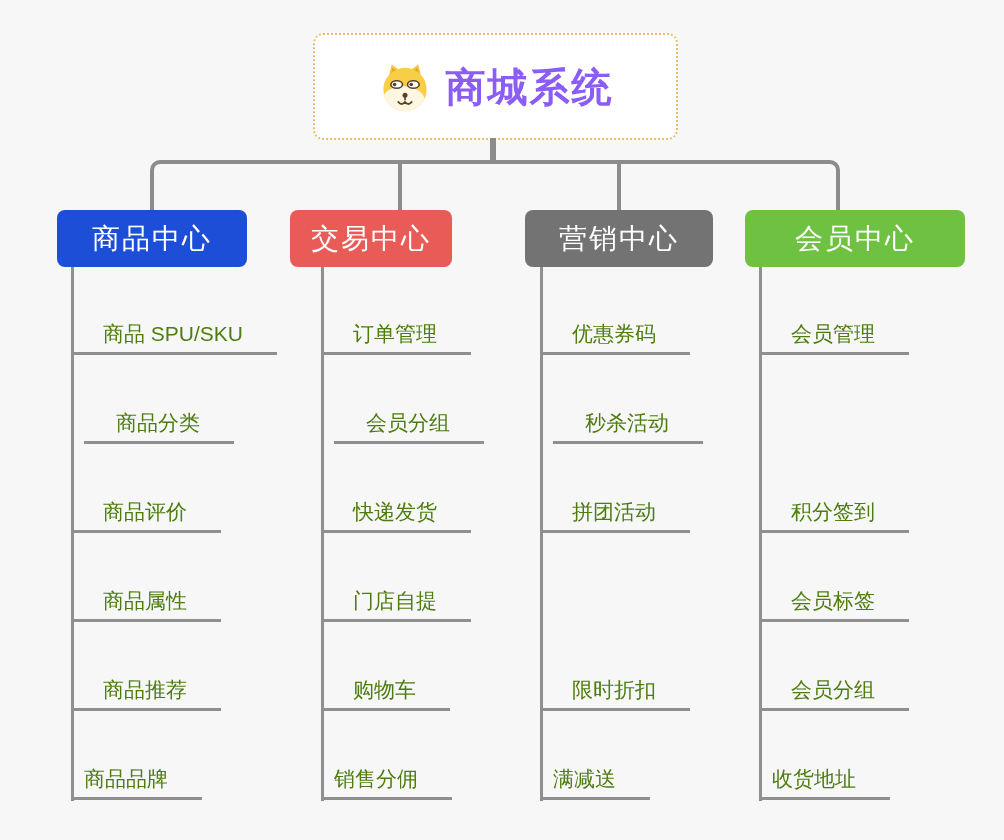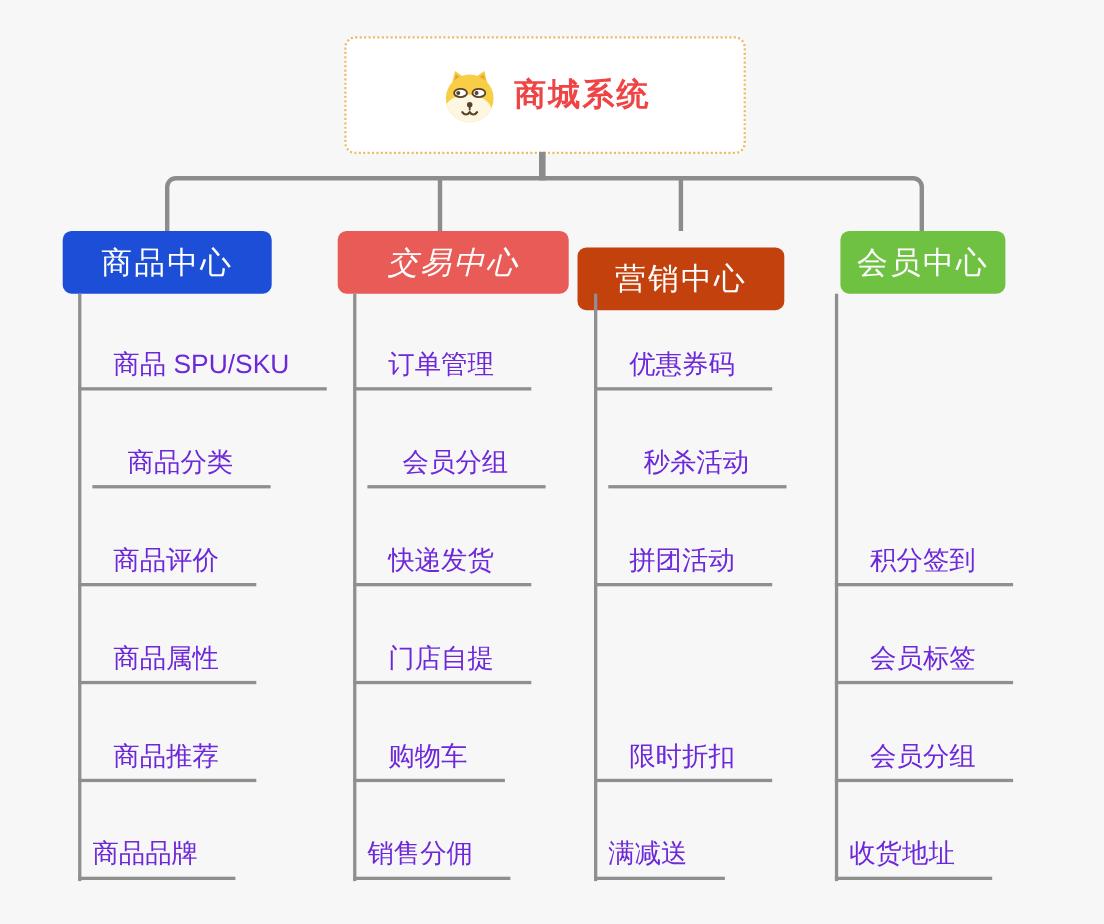--- a/index.html
+++ b/index.html
@@ -24,7 +24,7 @@
     display:flex;align-items:center;justify-content:center;gap:14px;
   }
   .root-title{
-    font-size:29px;font-weight:bold;color:#ef4444;letter-spacing:2px;
+    font-size:40px;font-weight:bold;color:#8b5cf6;letter-spacing:2px;
     line-height:1;
   }
   .root-icon{width:54px;height:50px;flex:0 0 auto;}

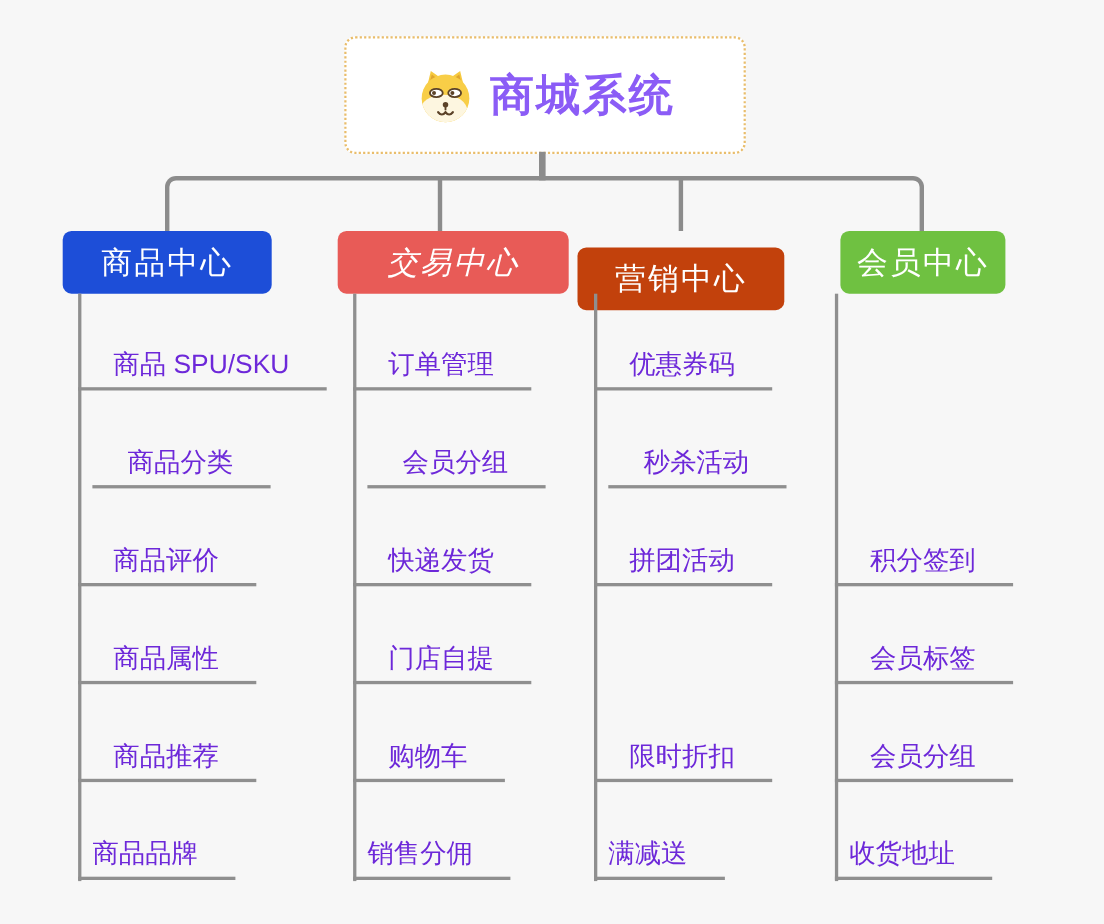--- a/index.html
+++ b/index.html
@@ -52,7 +52,7 @@
     box-sizing:border-box;
   }
   .h0{left:57px;width:190px;}
-  .h1{left:307px;width:210px;font-style:italic;}
+  .h1{left:290px;width:162px;}
   .h2{left:525px;width:188px;}
   .h3{left:764px;width:150px;}
 

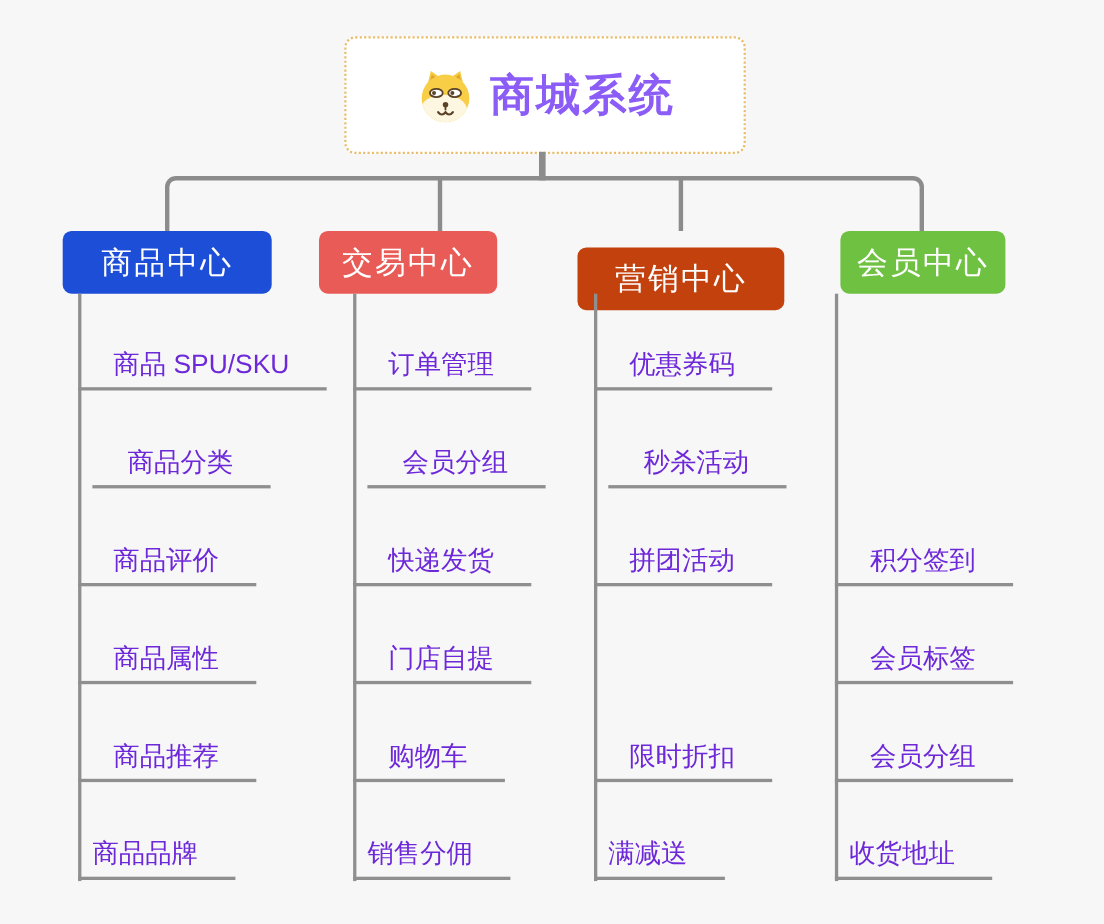--- a/index.html
+++ b/index.html
@@ -113,7 +113,7 @@
 
   <div class="branch-header h0" style="background-color: #1d4ed8;">商品中心</div>
   <div class="branch-header h1" style="background-color: rgb(232, 91, 87);">交易中心</div>
-  <div class="branch-header h2" style="background-color: #c2410c; margin-top: 15px;">营销中心</div>
+  <div class="branch-header h2" style="background-color: #737373;">营销中心</div>
   <div class="branch-header h3" style="background-color: rgb(111, 193, 65);">会员中心</div>
 
   <div class="col-line v0"></div>

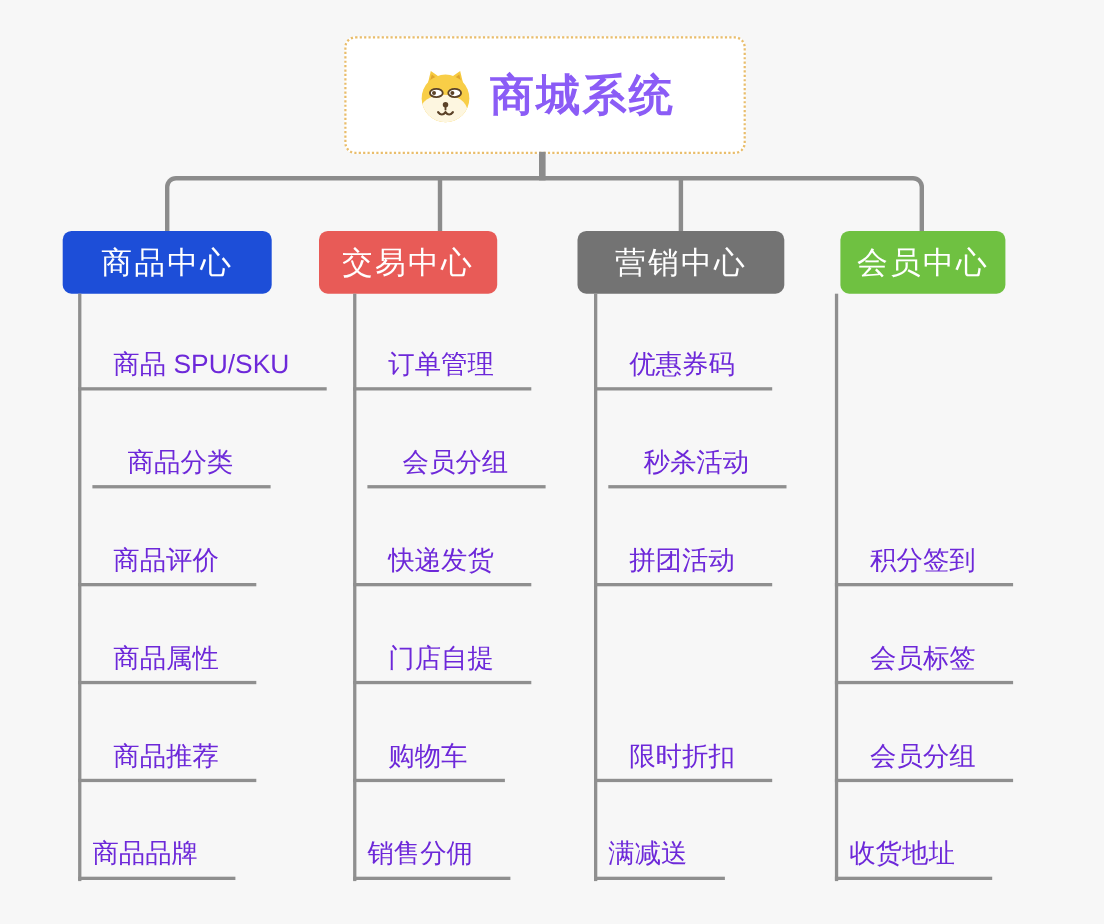--- a/index.html
+++ b/index.html
@@ -54,7 +54,7 @@
   .h0{left:57px;width:190px;}
   .h1{left:290px;width:162px;}
   .h2{left:525px;width:188px;}
-  .h3{left:764px;width:150px;}
+  .h3{left:745px;width:220px;}
 
   
   .col-line{position:absolute;top:267px;height:534px;width:3px;background:#8f8f8f;}

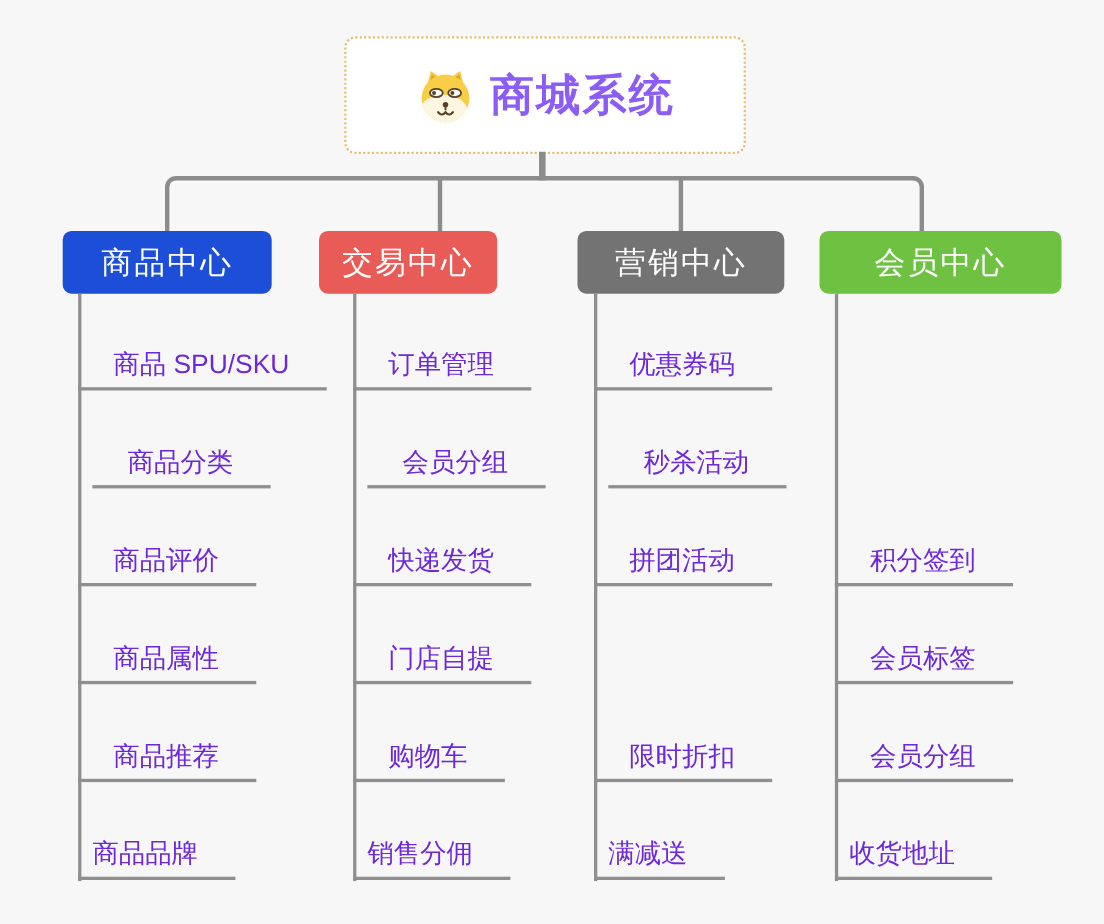--- a/index.html
+++ b/index.html
@@ -72,7 +72,7 @@
     padding:0 34px 7px 32px;
     border-bottom:3px solid #8f8f8f;
     width:max-content;
-    font-size:24px;color:#6d28d9;line-height:1.1;
+    font-size:21px;color:#4d7c0f;line-height:1.1;
     white-space:nowrap;
   }
   .c0{left:71px;} .c1{left:321px;} .c2{left:540px;} .c3{left:759px;}

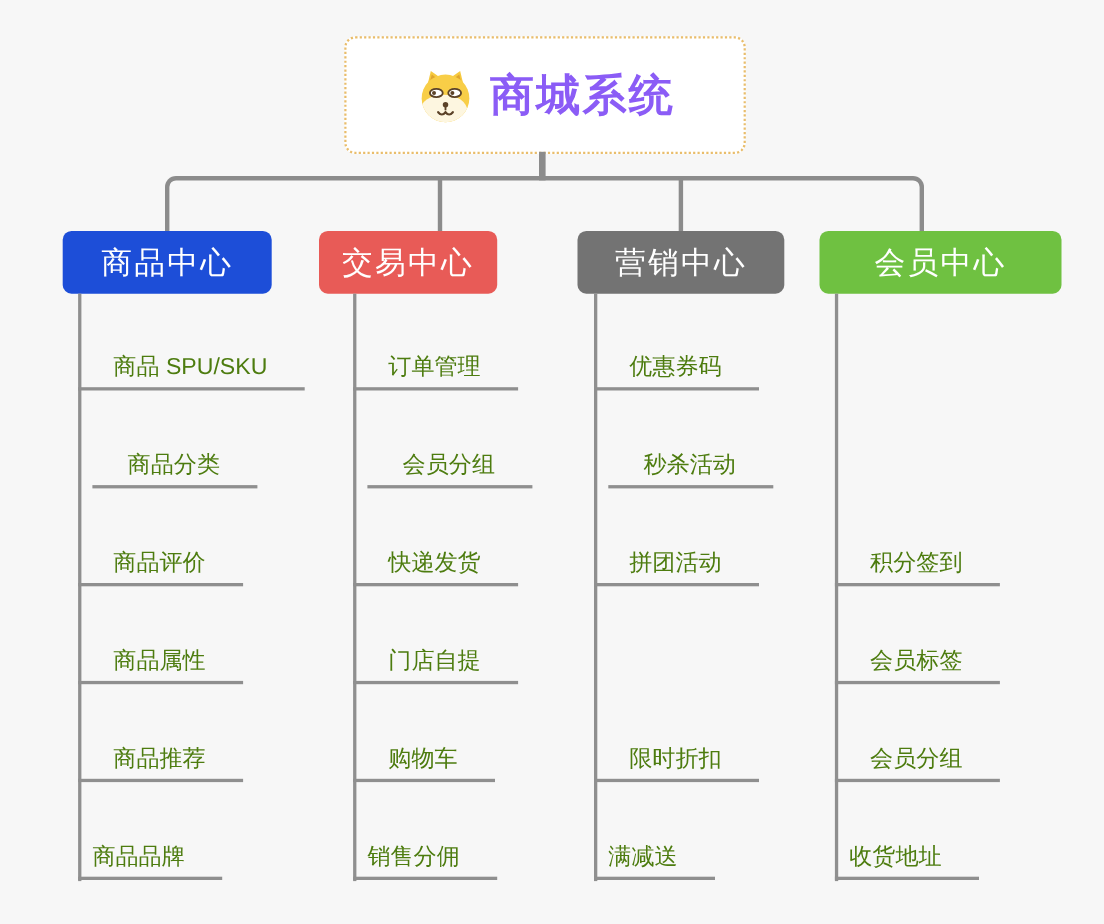--- a/index.html
+++ b/index.html
@@ -141,6 +141,7 @@
   <div class="leaf c2 r4">限时折扣</div>
   <div class="leaf c2 r5">满减送</div>
 
+  <div class="leaf c3 r0">会员管理</div>
   <div class="leaf c3 r2">积分签到</div>
   <div class="leaf c3 r3">会员标签</div>
   <div class="leaf c3 r4">会员分组</div>

